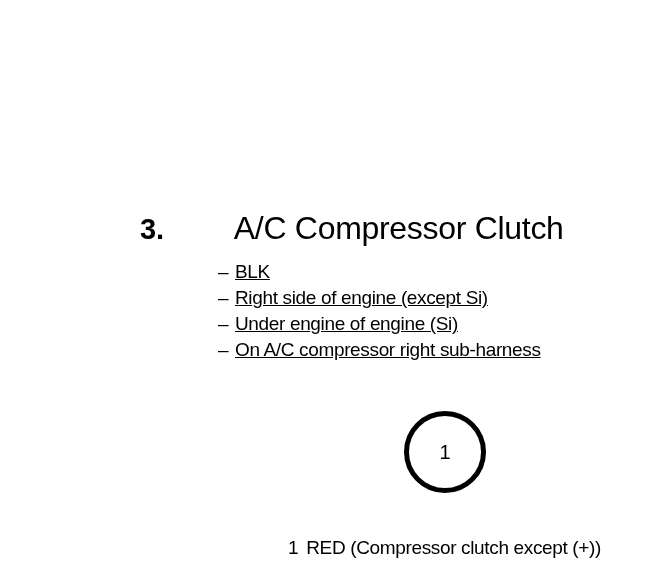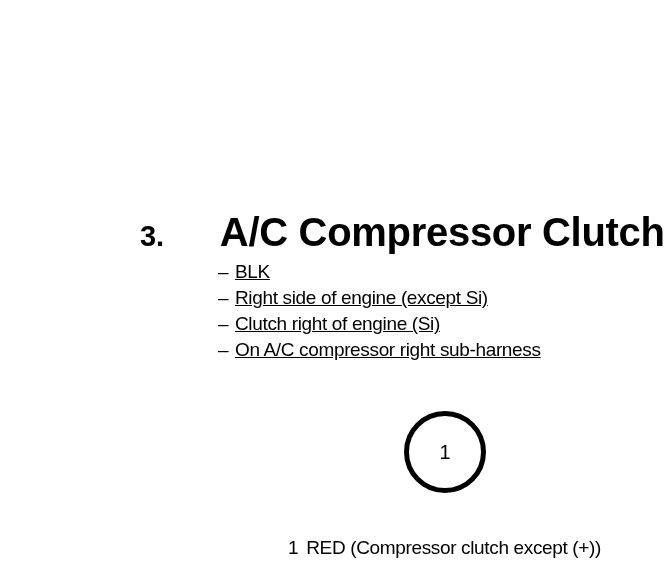--- a/index.html
+++ b/index.html
@@ -38,9 +38,9 @@
     letter-spacing: -0.2px;
   }
   .heading-title {
-    font-size: 40px;
-    font-weight: bold;
-    margin-left: 56px;
+    font-size: 32px;
+    font-weight: normal;
+    margin-left: 70px;
     letter-spacing: -0.3px;
   }
 

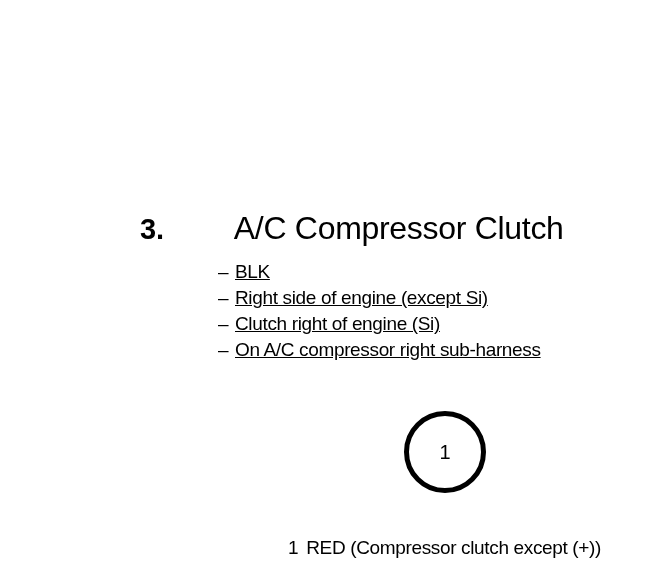--- a/index.html
+++ b/index.html
@@ -130,7 +130,7 @@
     </li>
     <li class="spec-item">
       <span class="spec-dash">–</span>
-      <span class="spec-text">Clutch right of engine (Si)</span>
+      <span class="spec-text">Under engine of engine (Si)</span>
     </li>
     <li class="spec-item">
       <span class="spec-dash">–</span>

